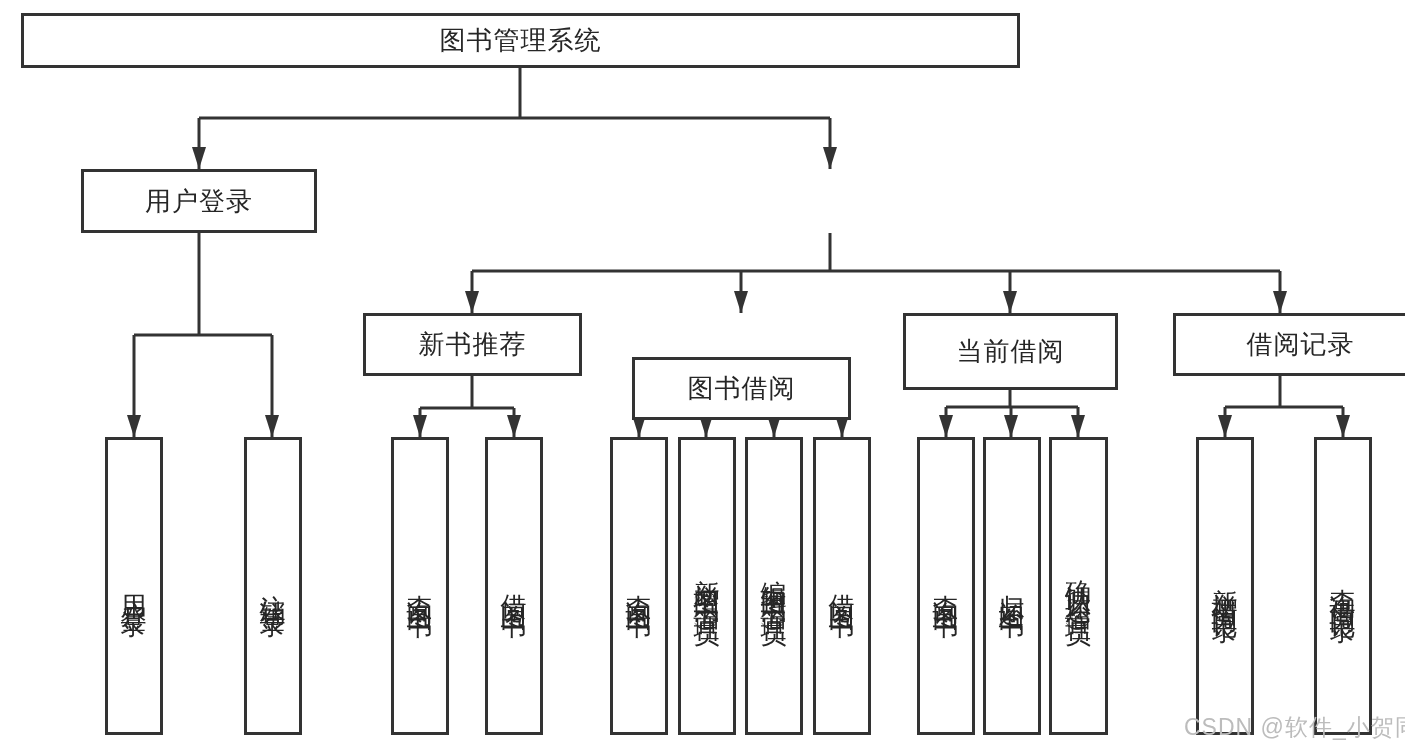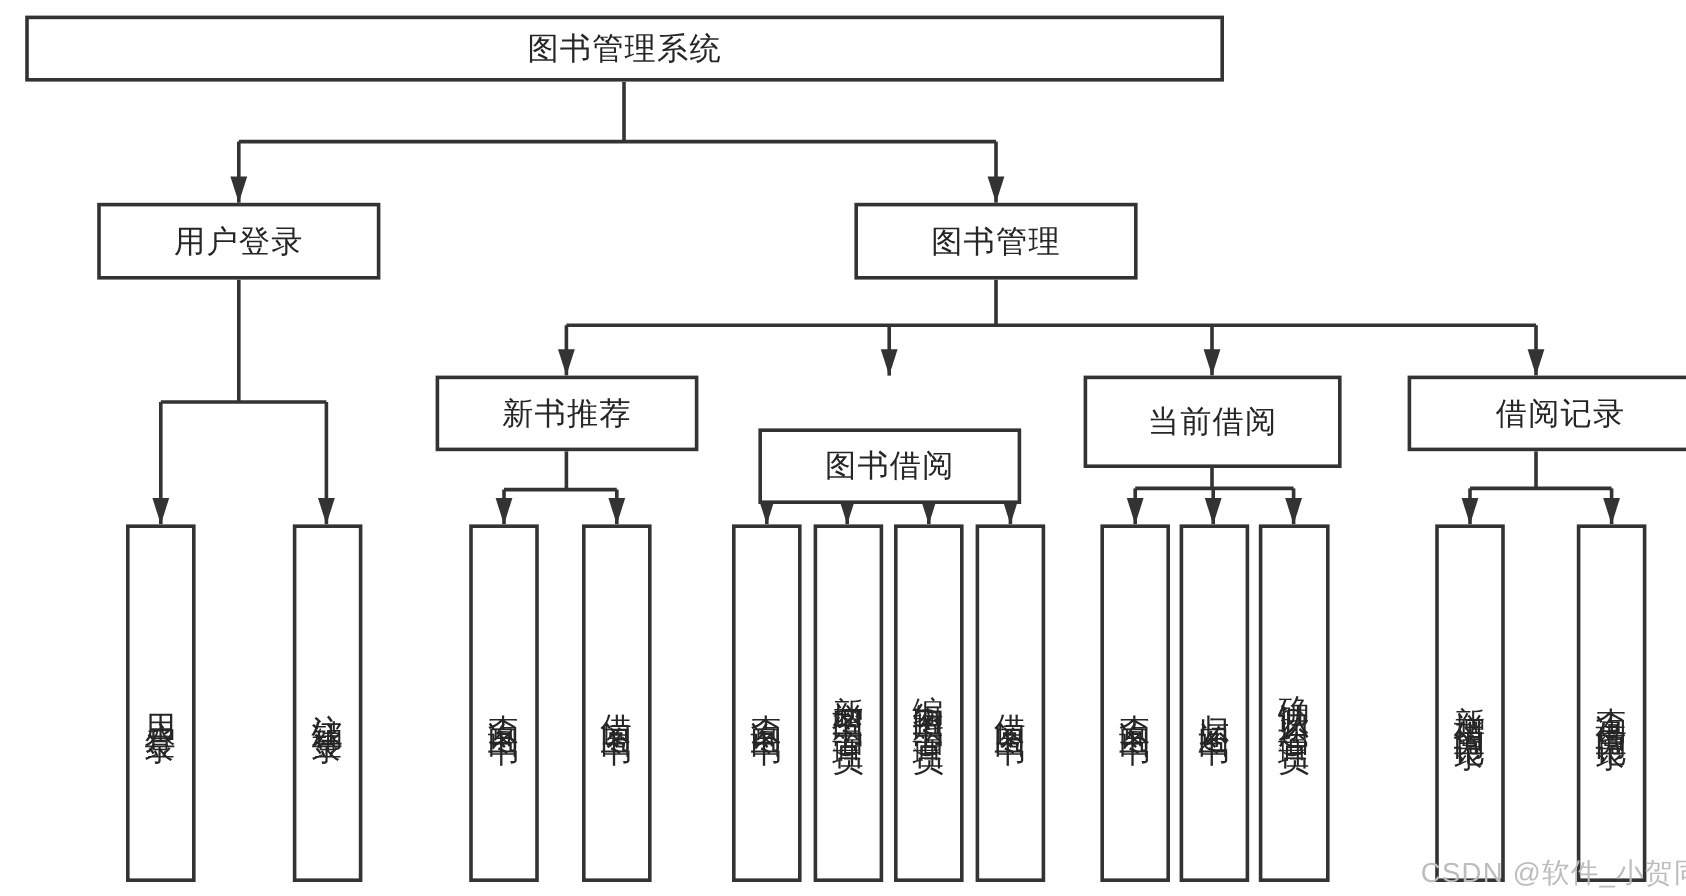--- a/index.html
+++ b/index.html
@@ -117,7 +117,6 @@
   <div class="box" style="left:21px; top:13px; width:999px; height:55px;">图书管理系统</div>
 
   <div class="box hbox" style="left:81px; top:169px; width:236px;">用户登录</div>
-  <div class="box hbox" style="left:712px; top:169px; width:236px;">图书管理</div>
 
   <div class="box" style="left:363px; top:313px; width:219px; height:63px;">新书推荐</div>
   <div class="box" style="left:632px; top:313px; width:219px; height:63px;margin-top:44px;">图书借阅</div>

